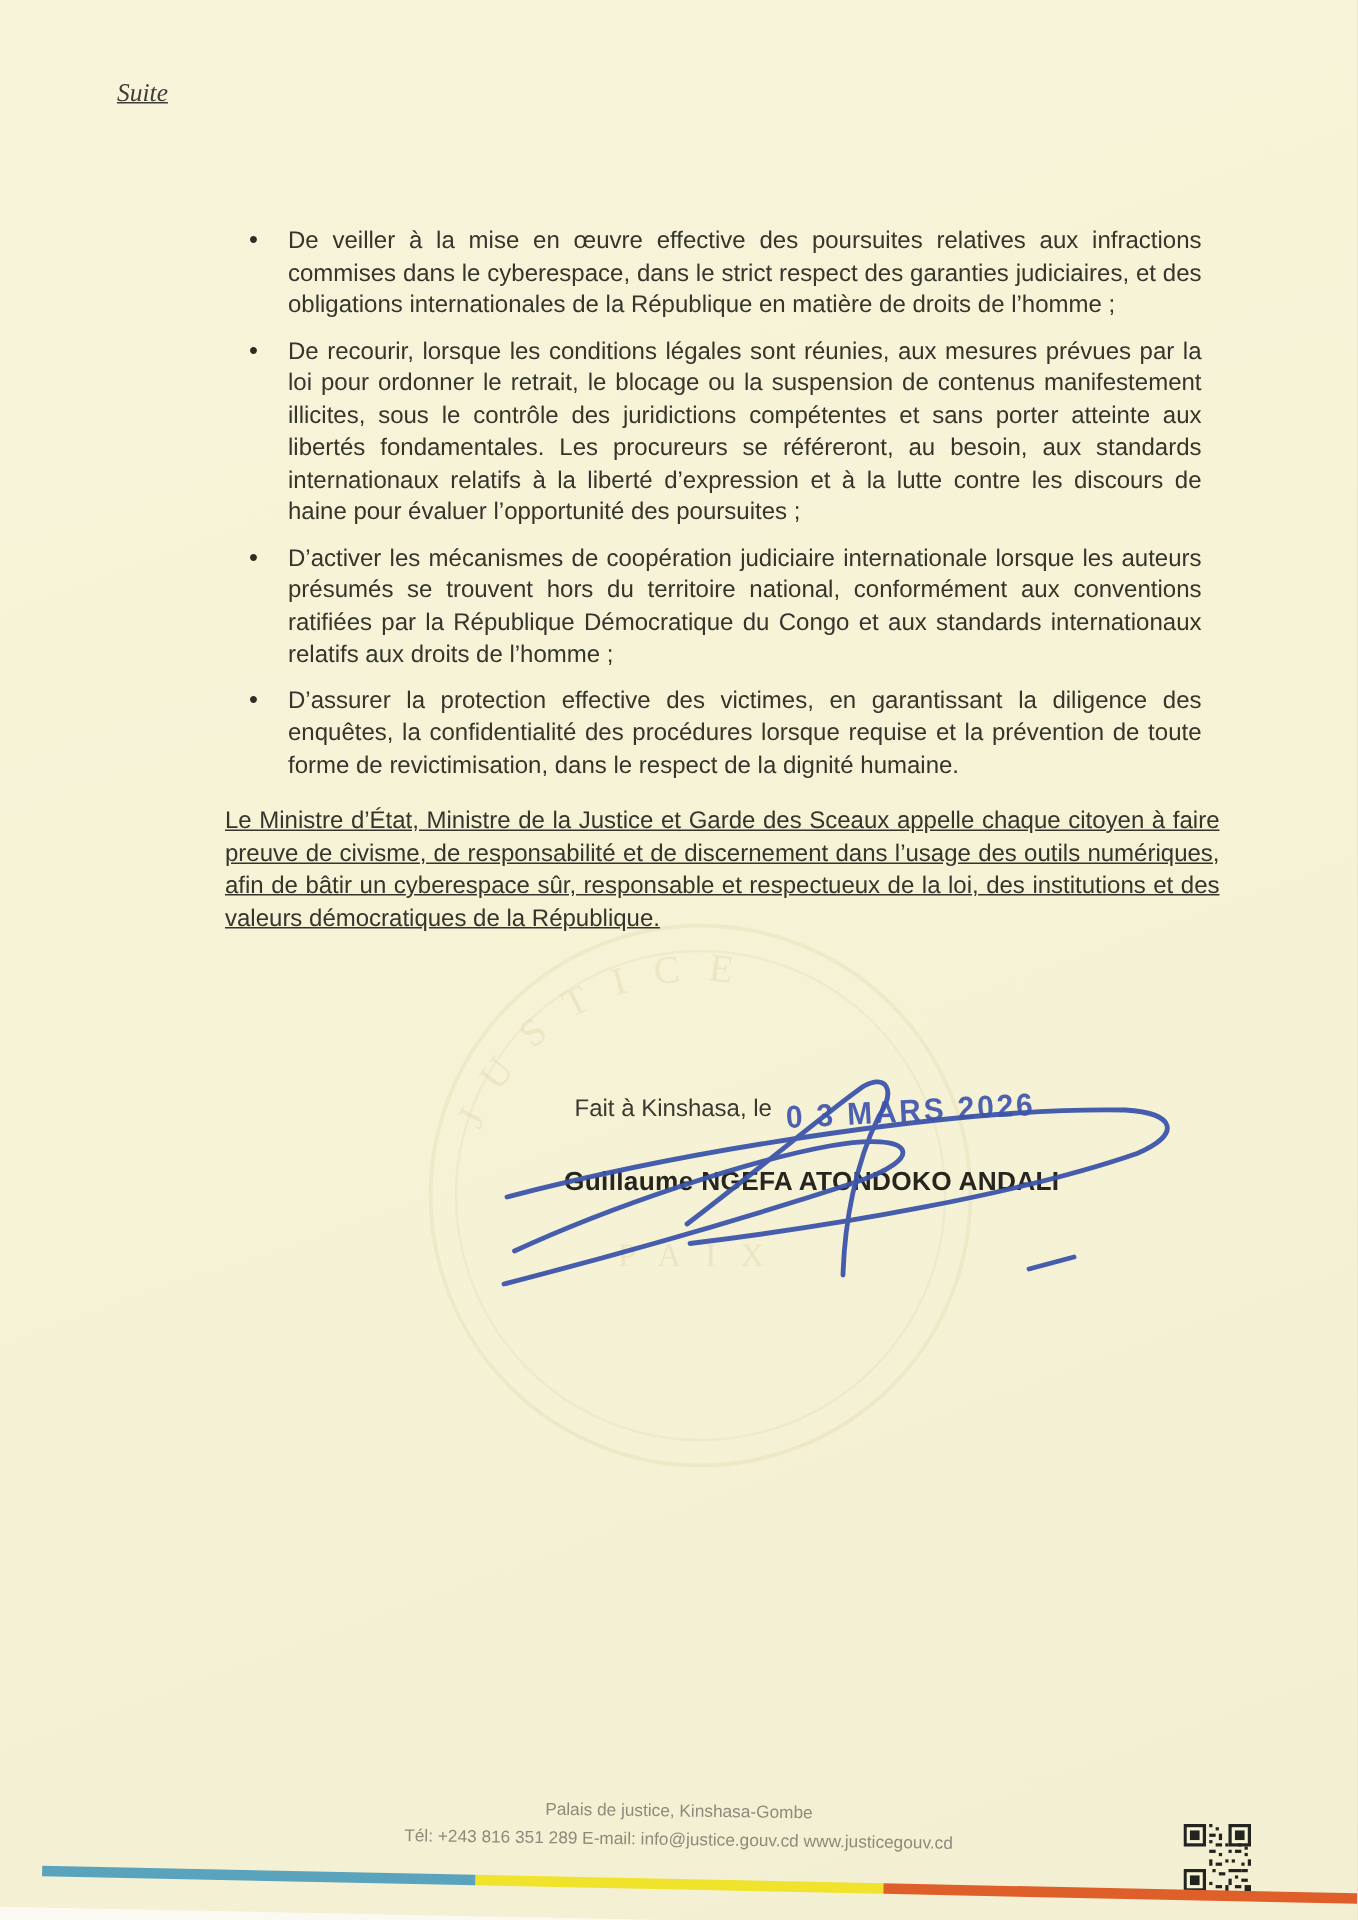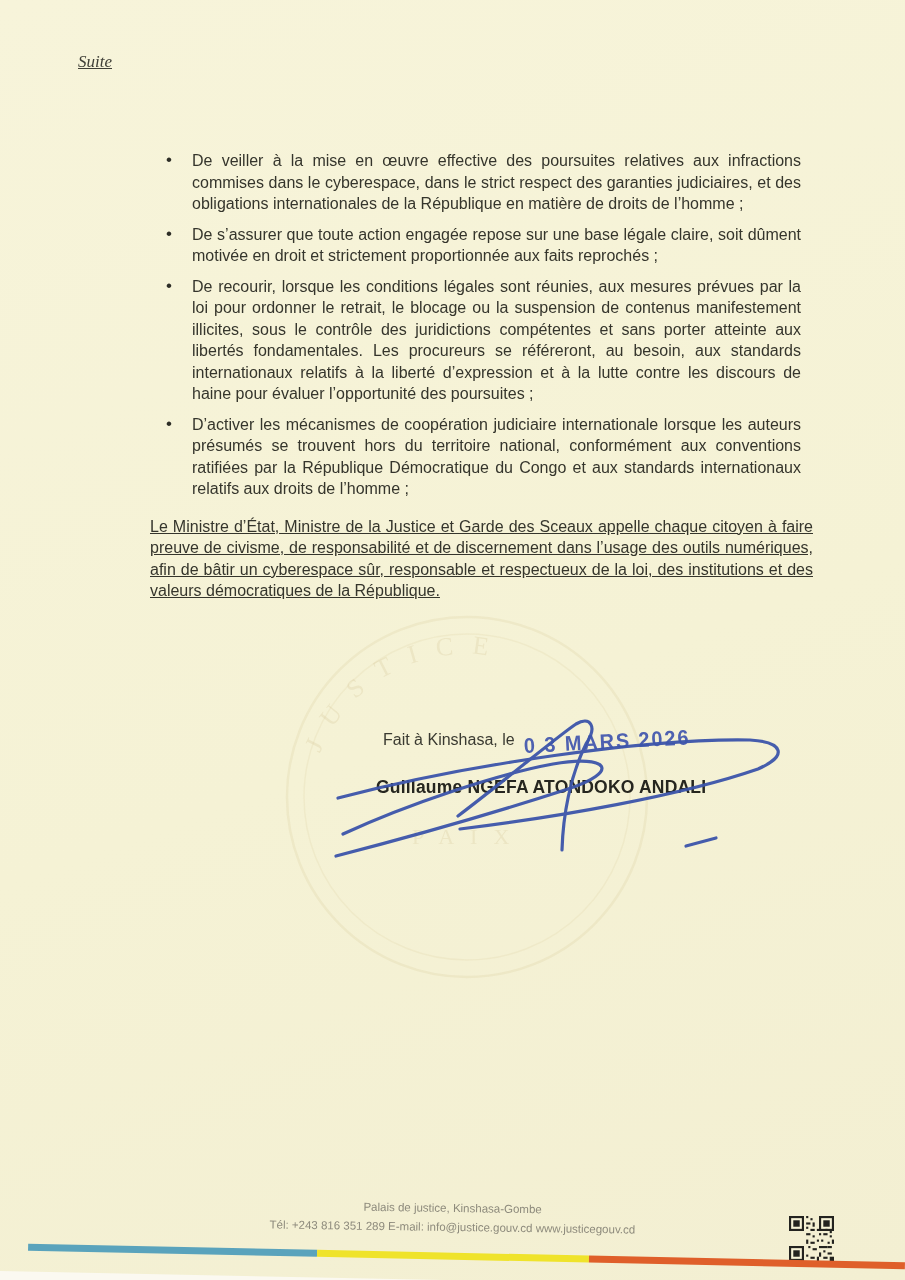--- a/index.html
+++ b/index.html
@@ -90,7 +90,6 @@
   <div class="content">
     <ul class="bullets">
       <li>De veiller à la mise en œuvre effective des poursuites relatives aux infractions commises dans le cyberespace, dans le strict respect des garanties judiciaires, et des obligations internationales de la République en matière de droits de l’homme ;</li>
-      <li>De s’assurer que toute action engagée repose sur une base légale claire, soit dûment motivée en droit et strictement proportionnée aux faits reprochés ;</li>
       <li>De recourir, lorsque les conditions légales sont réunies, aux mesures prévues par la loi pour ordonner le retrait, le blocage ou la suspension de contenus manifestement illicites, sous le contrôle des juridictions compétentes et sans porter atteinte aux libertés fondamentales. Les procureurs se référeront, au besoin, aux standards internationaux relatifs à la liberté d’expression et à la lutte contre les discours de haine pour évaluer l’opportunité des poursuites ;</li>
       <li>D’activer les mécanismes de coopération judiciaire internationale lorsque les auteurs présumés se trouvent hors du territoire national, conformément aux conventions ratifiées par la République Démocratique du Congo et aux standards internationaux relatifs aux droits de l’homme ;</li>
     </ul>

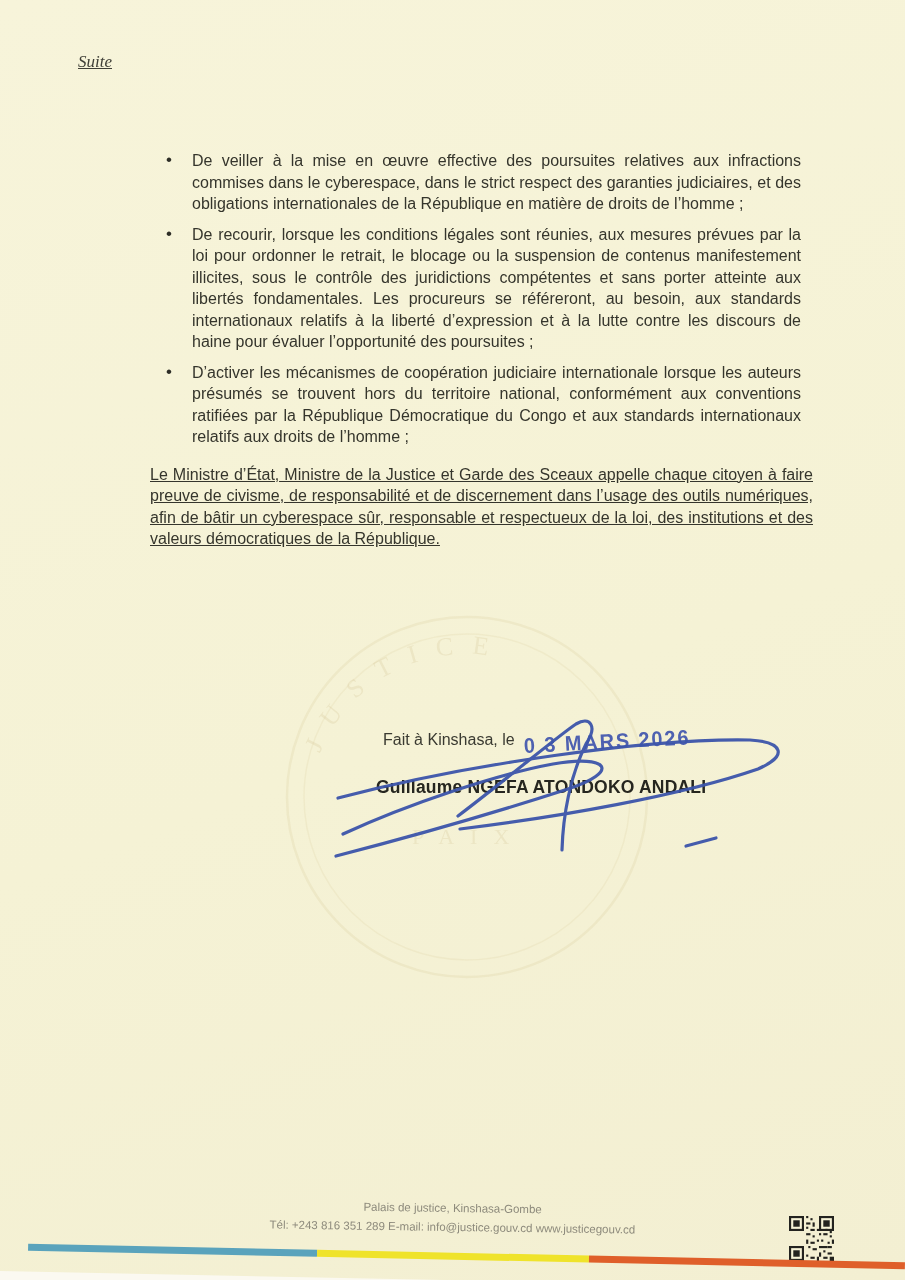--- a/index.html
+++ b/index.html
@@ -92,6 +92,7 @@
       <li>De veiller à la mise en œuvre effective des poursuites relatives aux infractions commises dans le cyberespace, dans le strict respect des garanties judiciaires, et des obligations internationales de la République en matière de droits de l’homme ;</li>
       <li>De recourir, lorsque les conditions légales sont réunies, aux mesures prévues par la loi pour ordonner le retrait, le blocage ou la suspension de contenus manifestement illicites, sous le contrôle des juridictions compétentes et sans porter atteinte aux libertés fondamentales. Les procureurs se référeront, au besoin, aux standards internationaux relatifs à la liberté d’expression et à la lutte contre les discours de haine pour évaluer l’opportunité des poursuites ;</li>
       <li>D’activer les mécanismes de coopération judiciaire internationale lorsque les auteurs présumés se trouvent hors du territoire national, conformément aux conventions ratifiées par la République Démocratique du Congo et aux standards internationaux relatifs aux droits de l’homme ;</li>
+      <li>D’assurer la protection effective des victimes, en garantissant la diligence des enquêtes, la confidentialité des procédures lorsque requise et la prévention de toute forme de revictimisation, dans le respect de la dignité humaine.</li>
     </ul>
     <p class="closing">Le Ministre d’État, Ministre de la Justice et Garde des Sceaux appelle chaque citoyen à faire preuve de civisme, de responsabilité et de discernement dans l’usage des outils numériques, afin de bâtir un cyberespace sûr, responsable et respectueux de la loi, des institutions et des valeurs démocratiques de la République.</p>
   </div>

